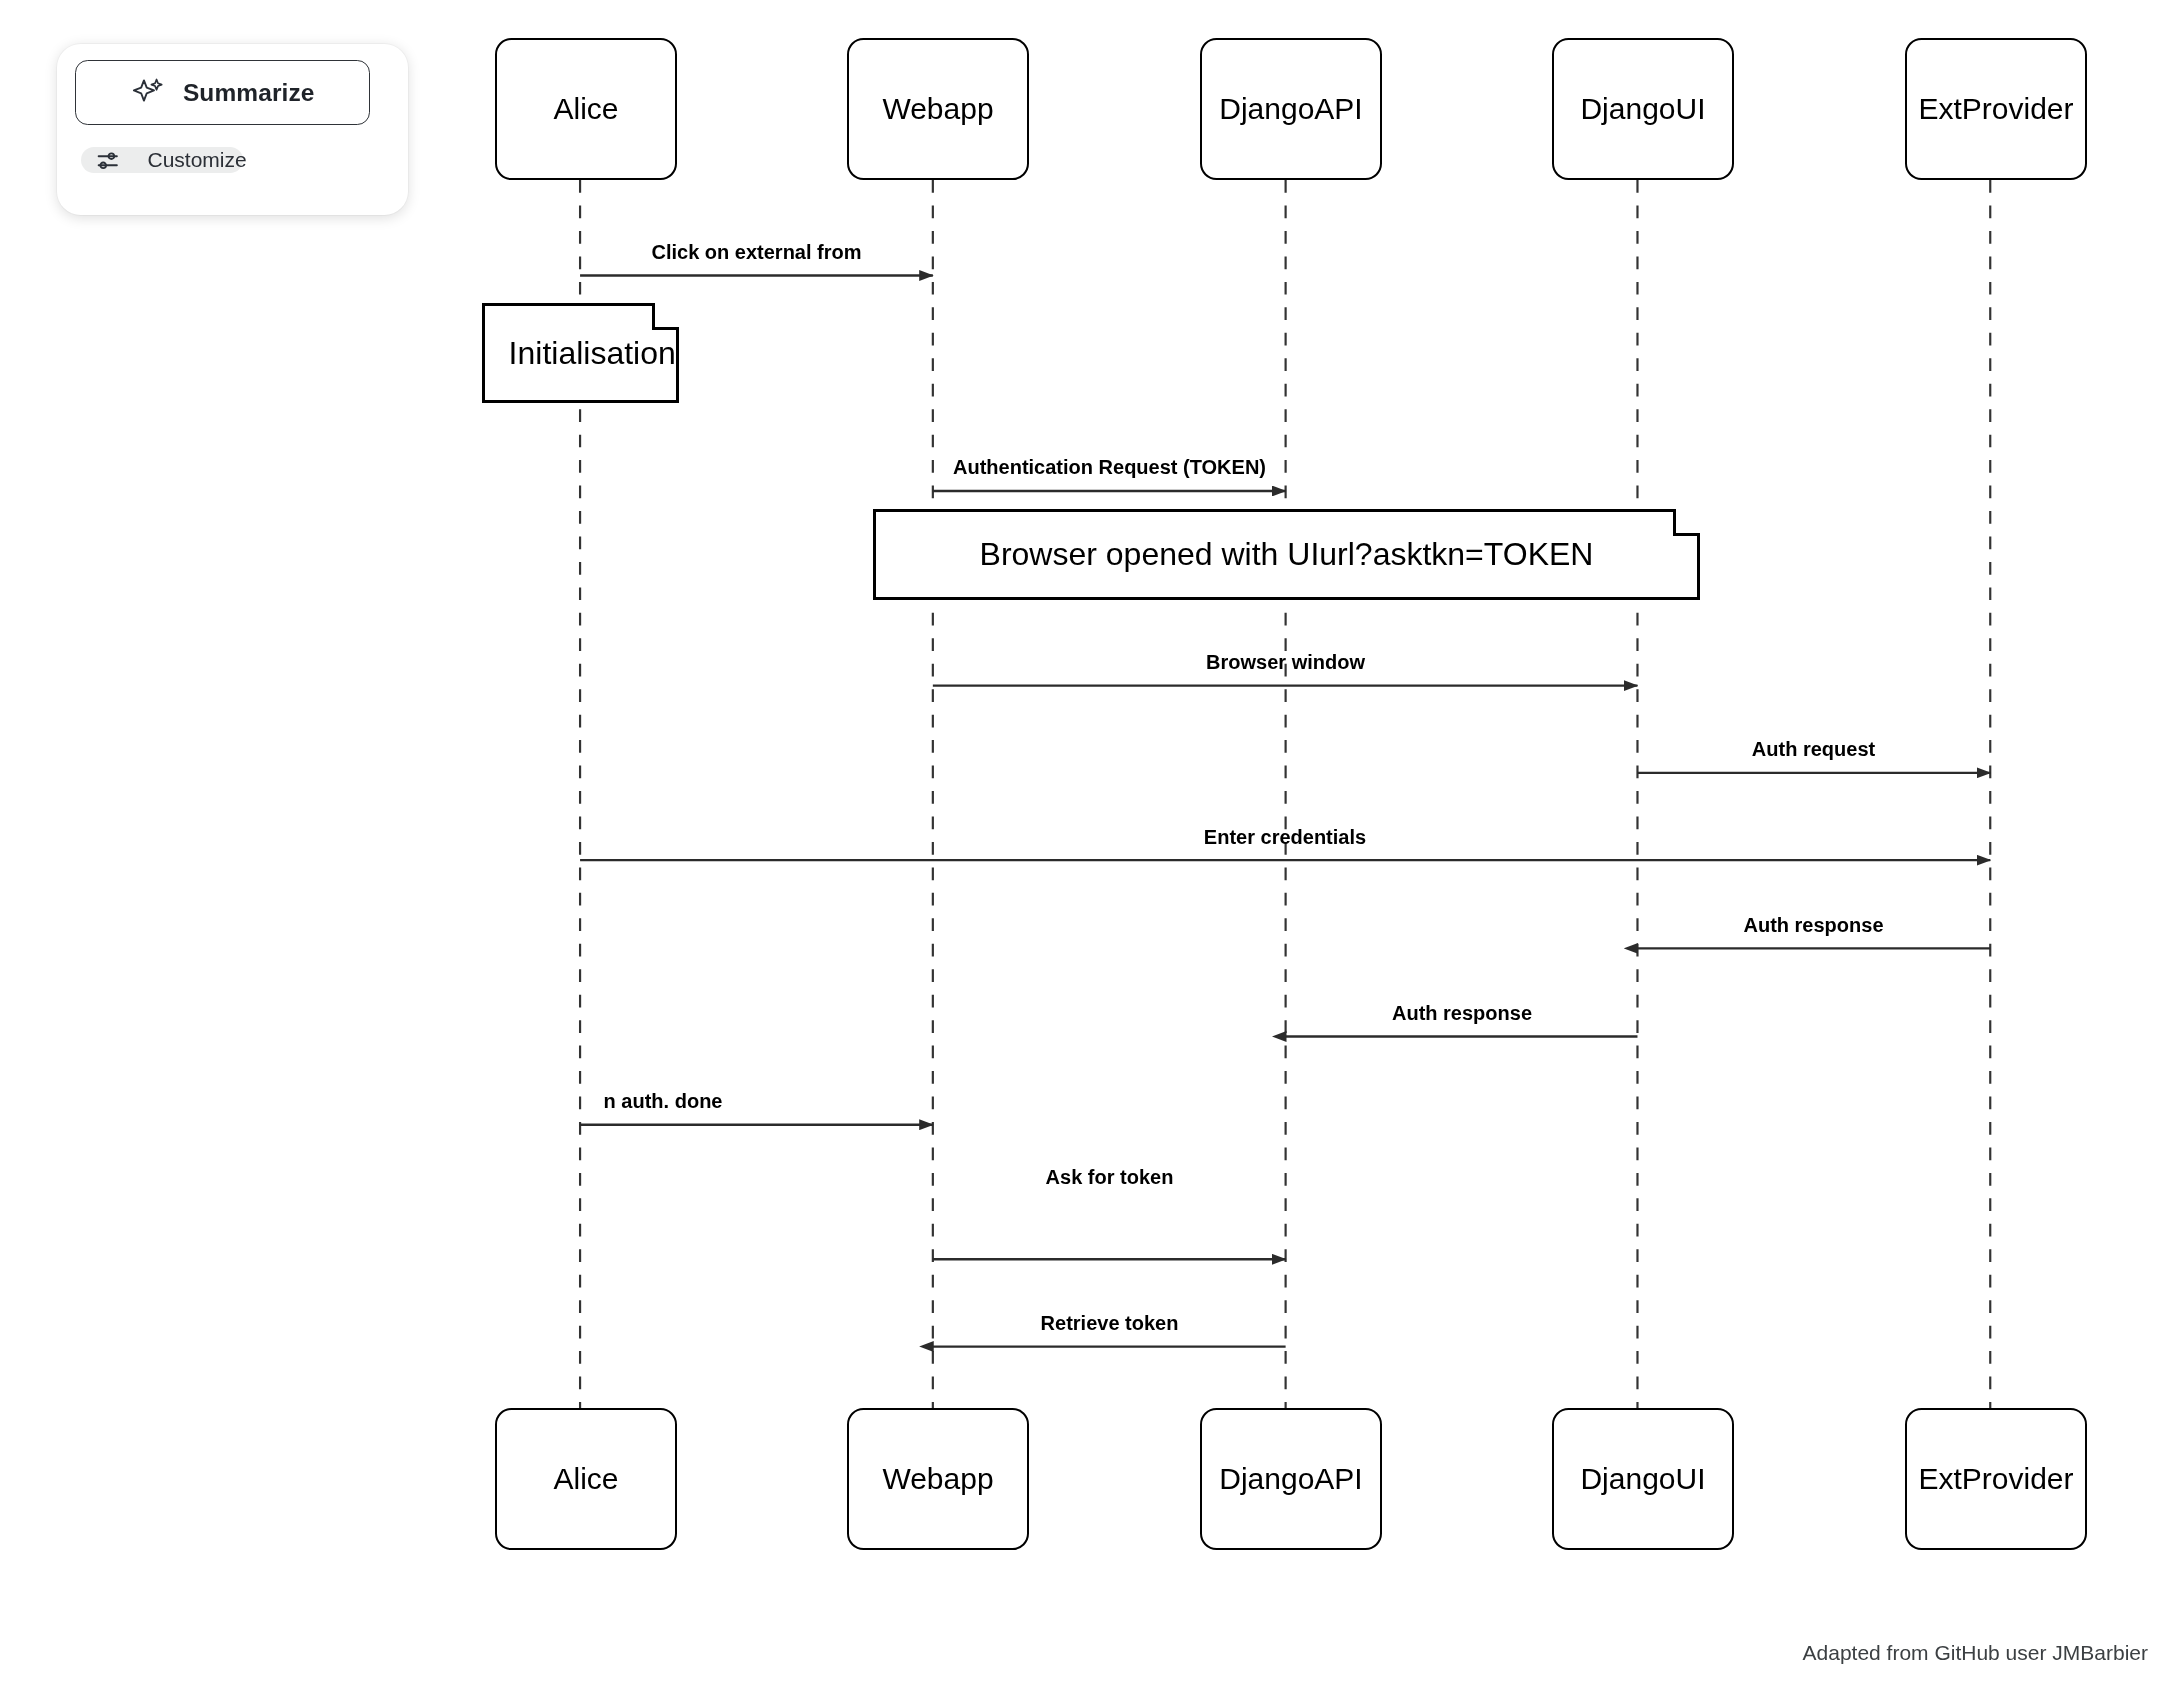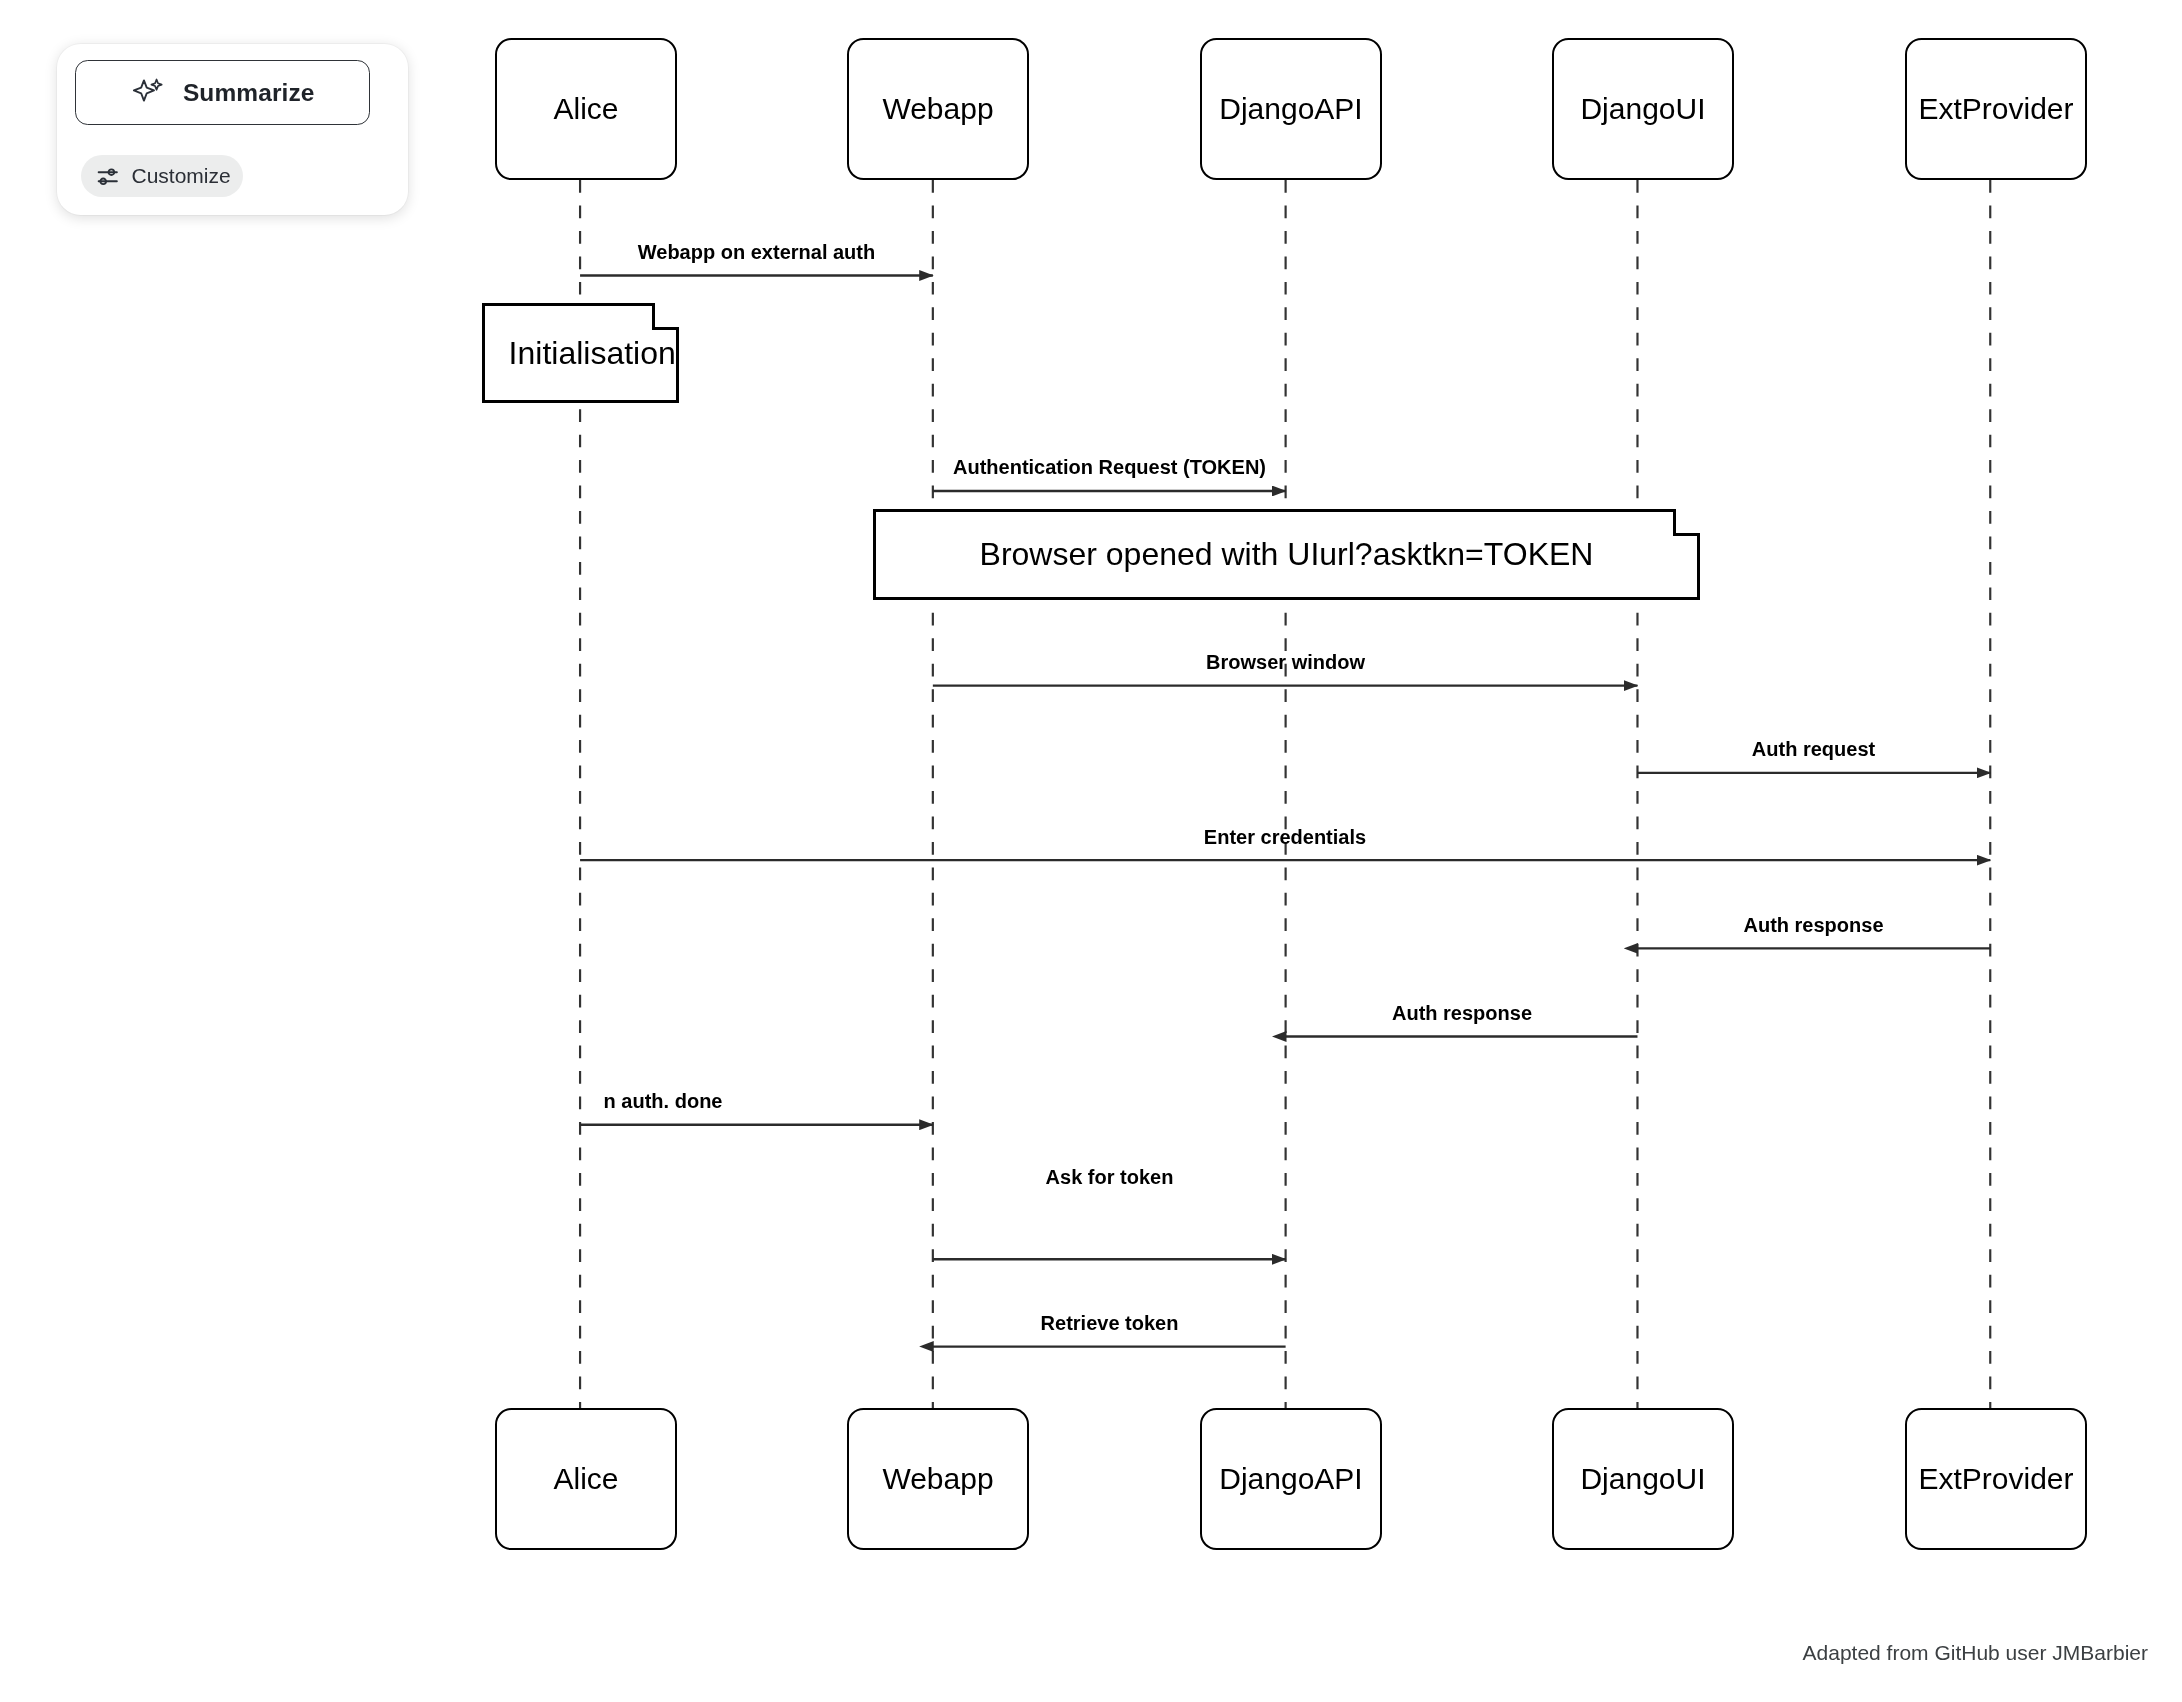--- a/index.html
+++ b/index.html
@@ -46,10 +46,10 @@
   .customize-pill {
     display: flex;
     align-items: center;
-    gap: 11px;
-    margin-top: 30px;
+    gap: 27px;
+    margin-top: 22px;
     margin-left: 5.5px;
-    width: 162px; height: 42px;
+    width: 162px; height: 26px;
     padding: 0 14.5px;
     background: #eceded;
     border-radius: 21px;

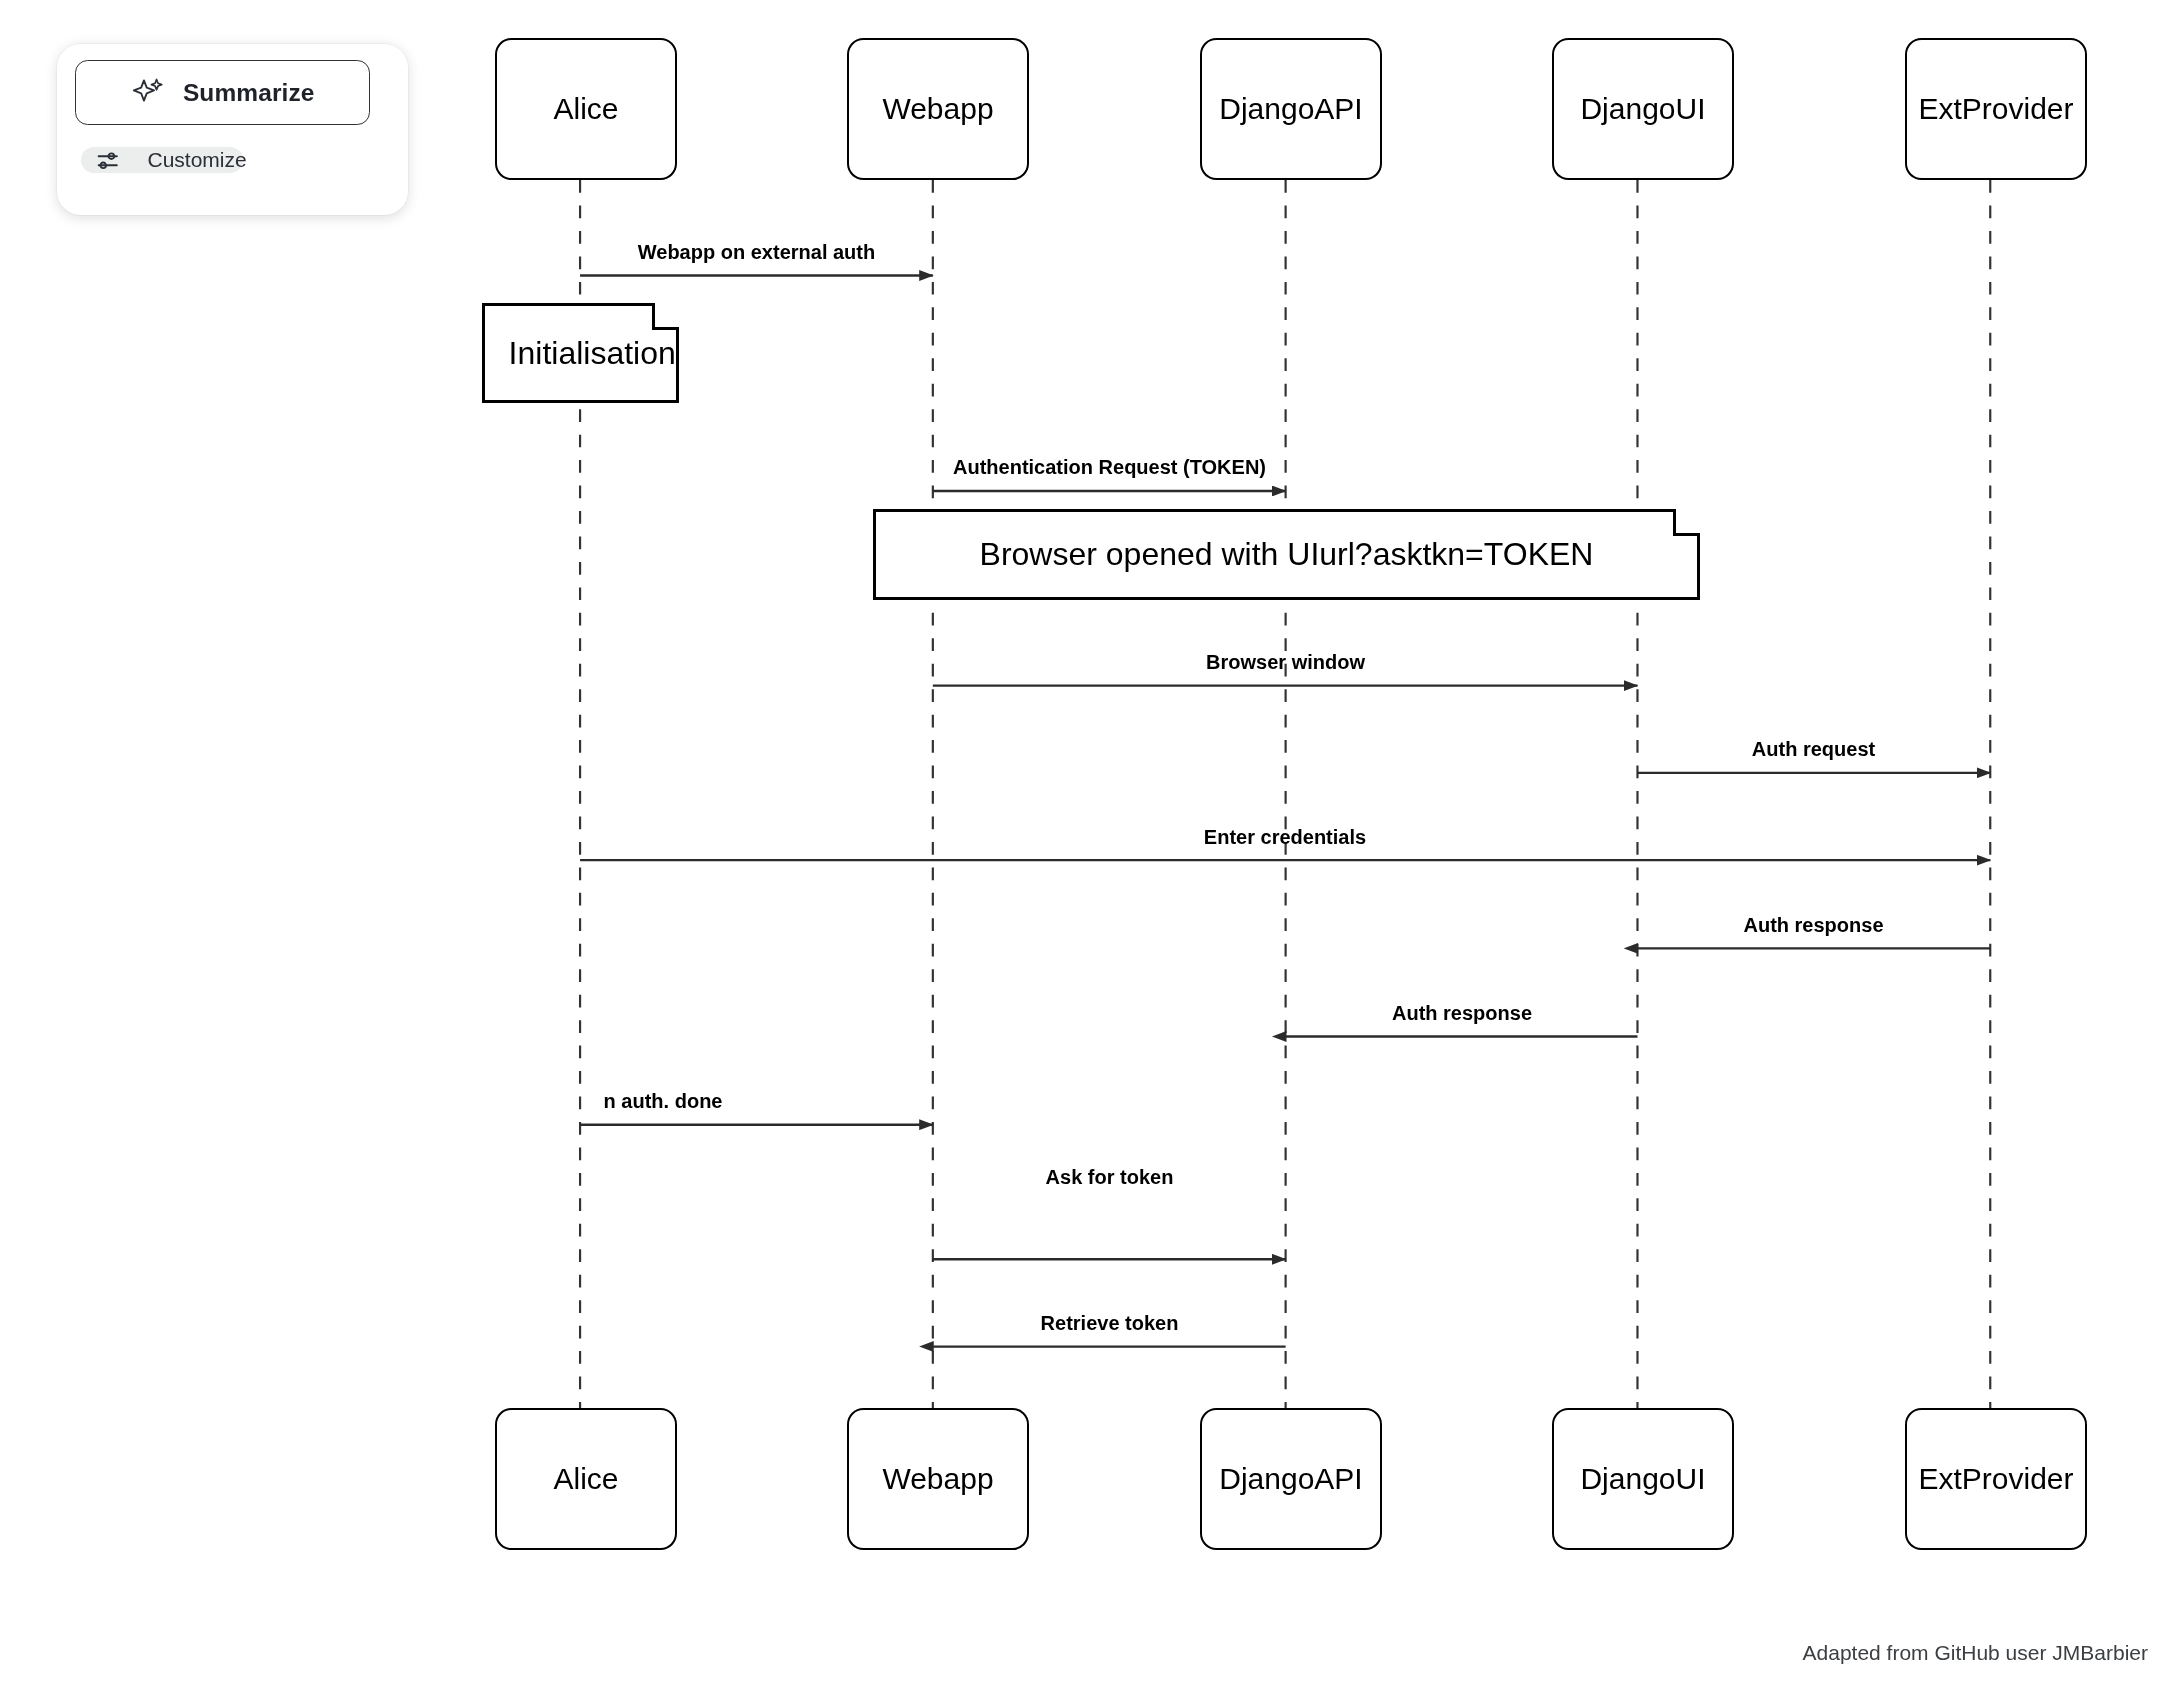--- a/index.html
+++ b/index.html
@@ -197,7 +197,7 @@
   </div>
 
   <div id="labels">
-      <div class="msg-label" style="left: 580px; width: 353px; top: 241px;">Webapp on external auth</div>
+      <div class="msg-label" style="left: 580px; width: 353px; top: 241px;">Click on external from</div>
       <div class="msg-label" style="left: 933px; width: 353px; top: 456px;">Authentication Request (TOKEN)</div>
       <div class="msg-label" style="left: 933px; width: 705px; top: 651px;">Browser window</div>
       <div class="msg-label" style="left: 1637px; width: 353px; top: 738px;">Auth request</div>

